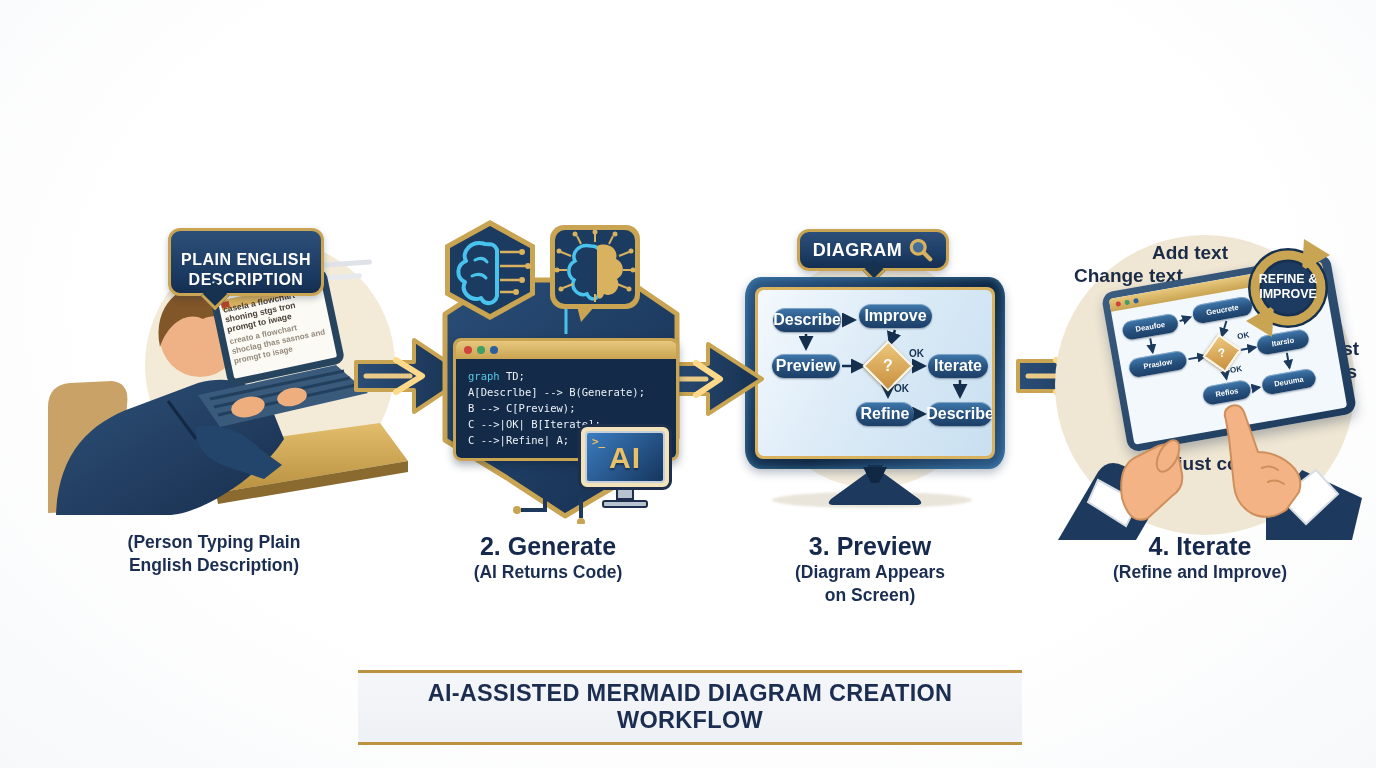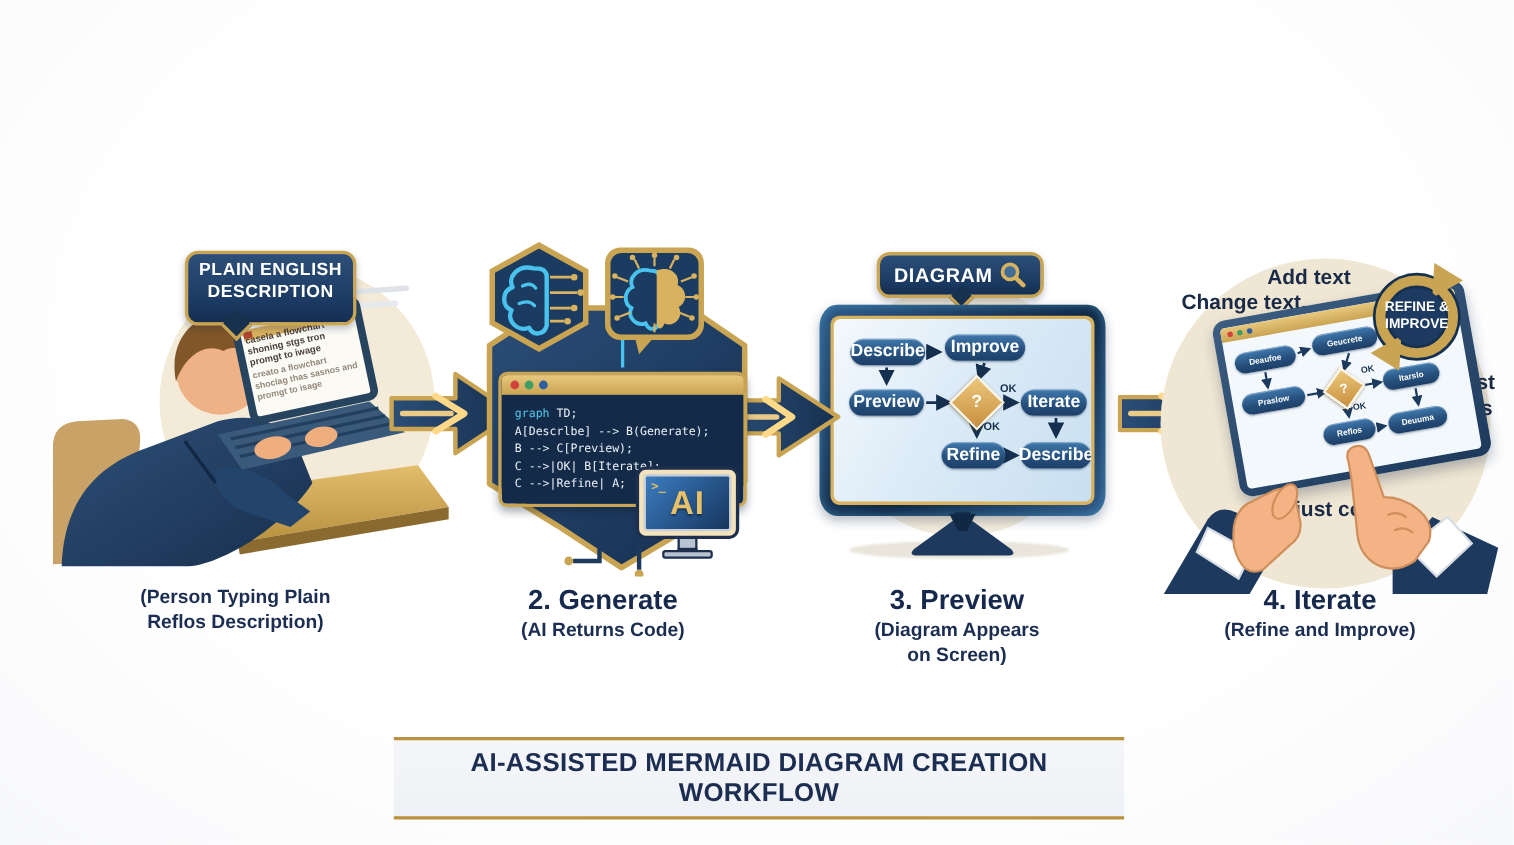--- a/index.html
+++ b/index.html
@@ -133,7 +133,7 @@
   <div style="font-size:8px; font-weight:600; color:#948a7d; line-height:10px; margin-top:3px;">creato a flowchart shoclag thas sasnos and promgt to isage</div>
 </div>
 
-<div class="bubble" style="left:168px; top:228px; width:156px; height:68px; padding-top:5px;">
+<div class="bubble" style="left:168px; top:228px; width:156px; height:68px; padding-top:19px;">
   <div class="bubble-line">PLAIN ENGLISH</div>
   <div class="bubble-line">DESCRIPTION</div>
   <div class="tail" style="left:34px;"></div>

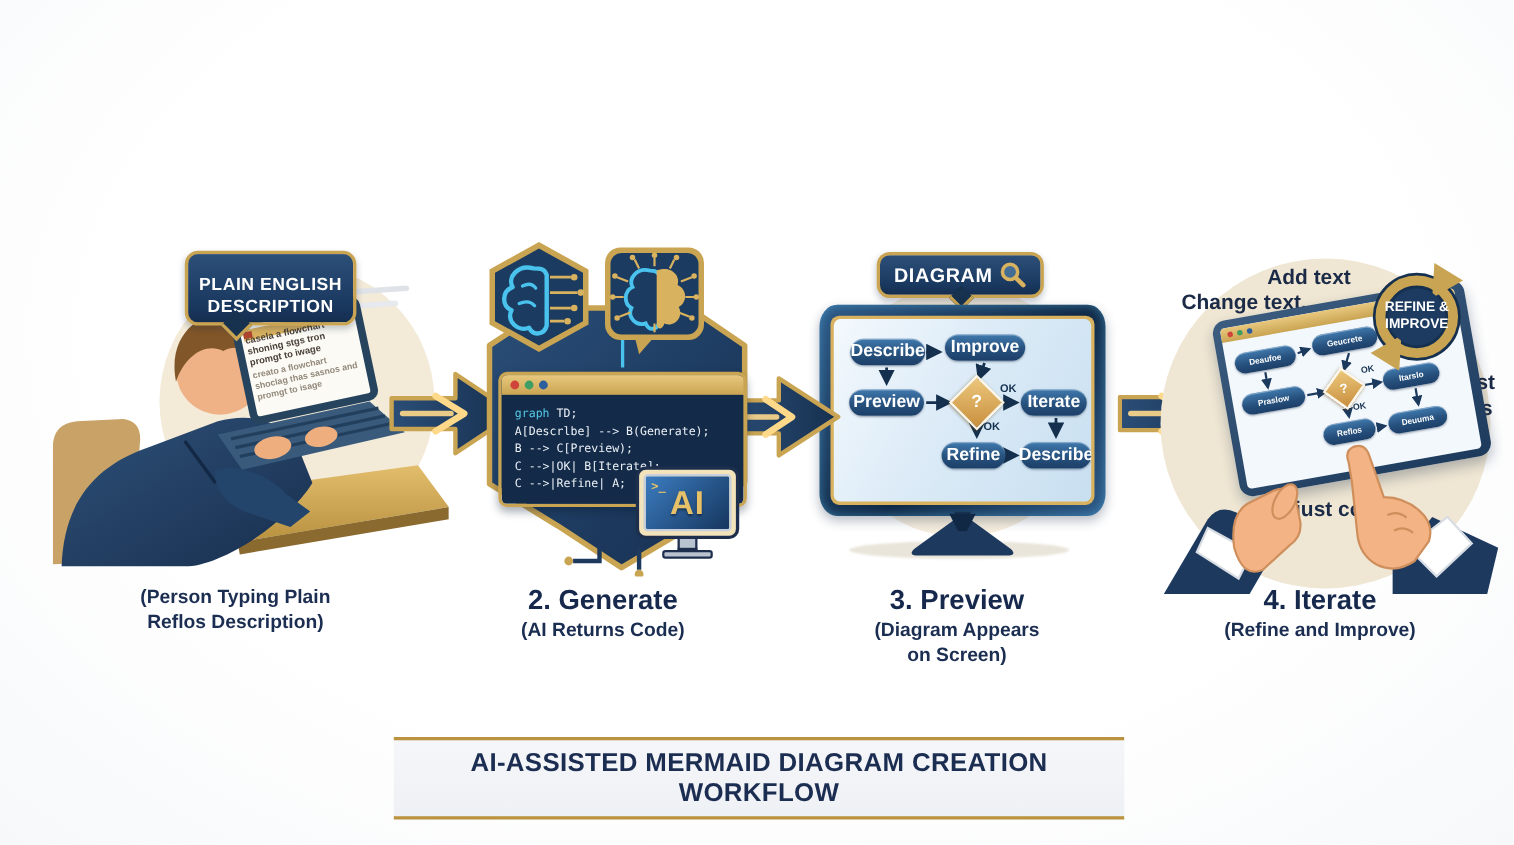--- a/index.html
+++ b/index.html
@@ -400,7 +400,7 @@
 
 <div class="step-col" style="left:54px; top:531px;">
   <div class="step-cap">(Person Typing Plain</div>
-  <div class="step-cap">Reflos Description)</div>
+  <div class="step-cap">English Description)</div>
 </div>
 <div class="step-col" style="left:388px; top:531px;">
   <div class="step-title">2. Generate</div>

